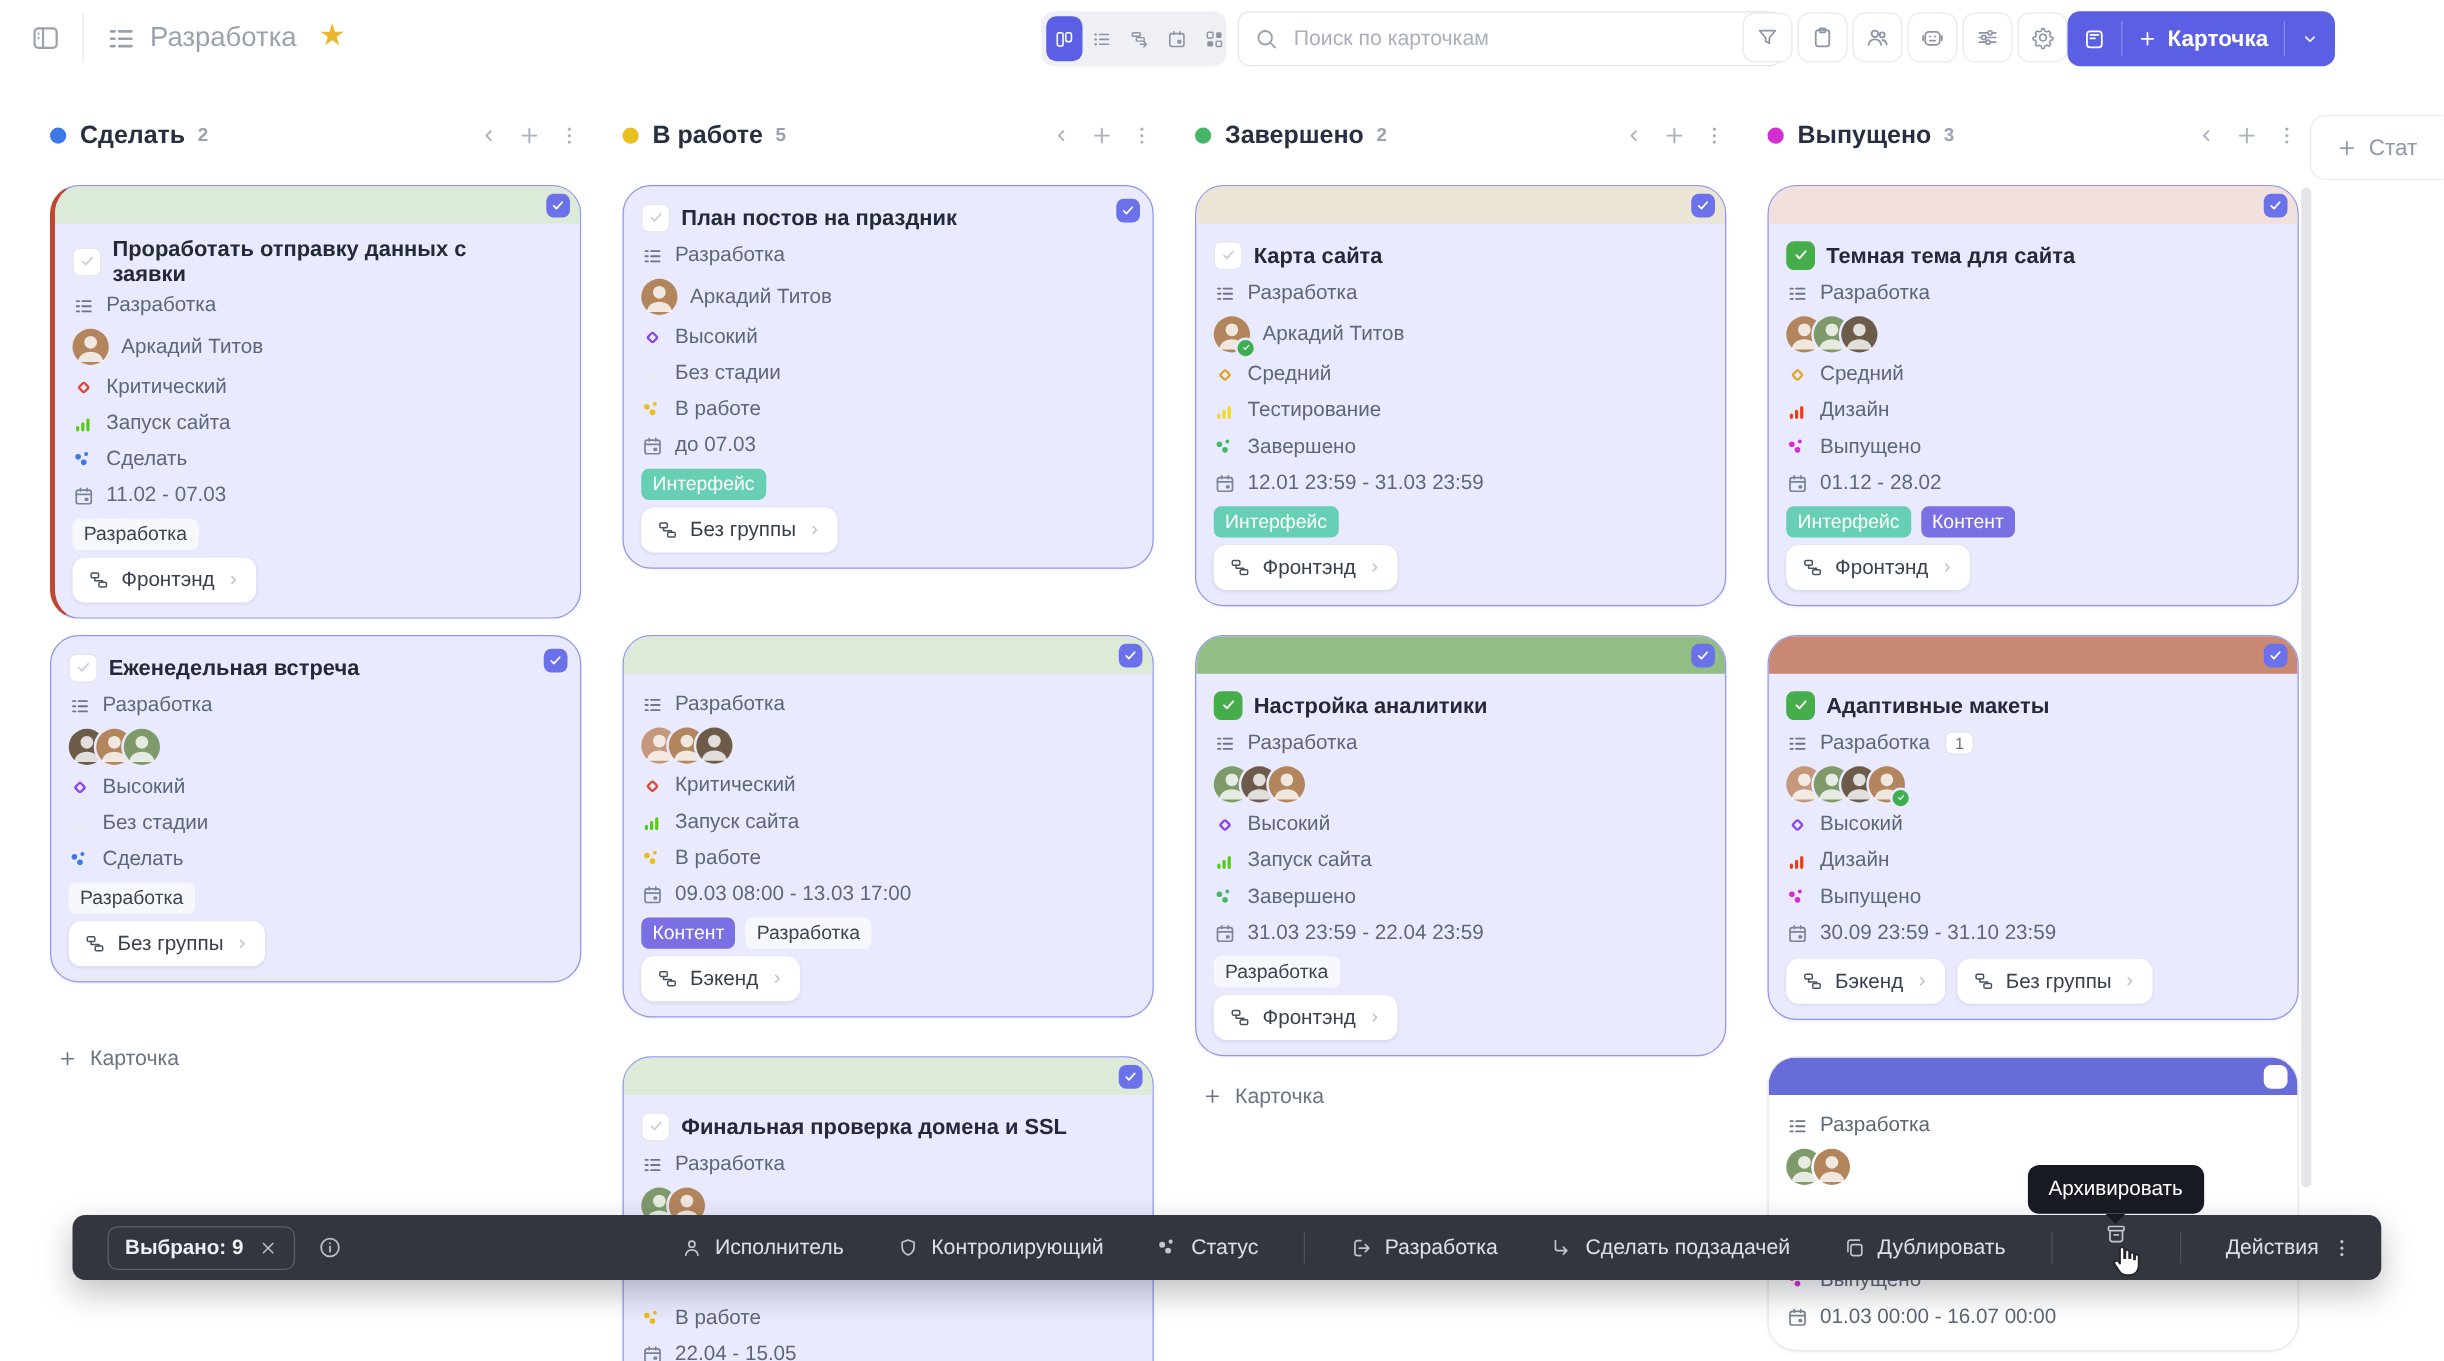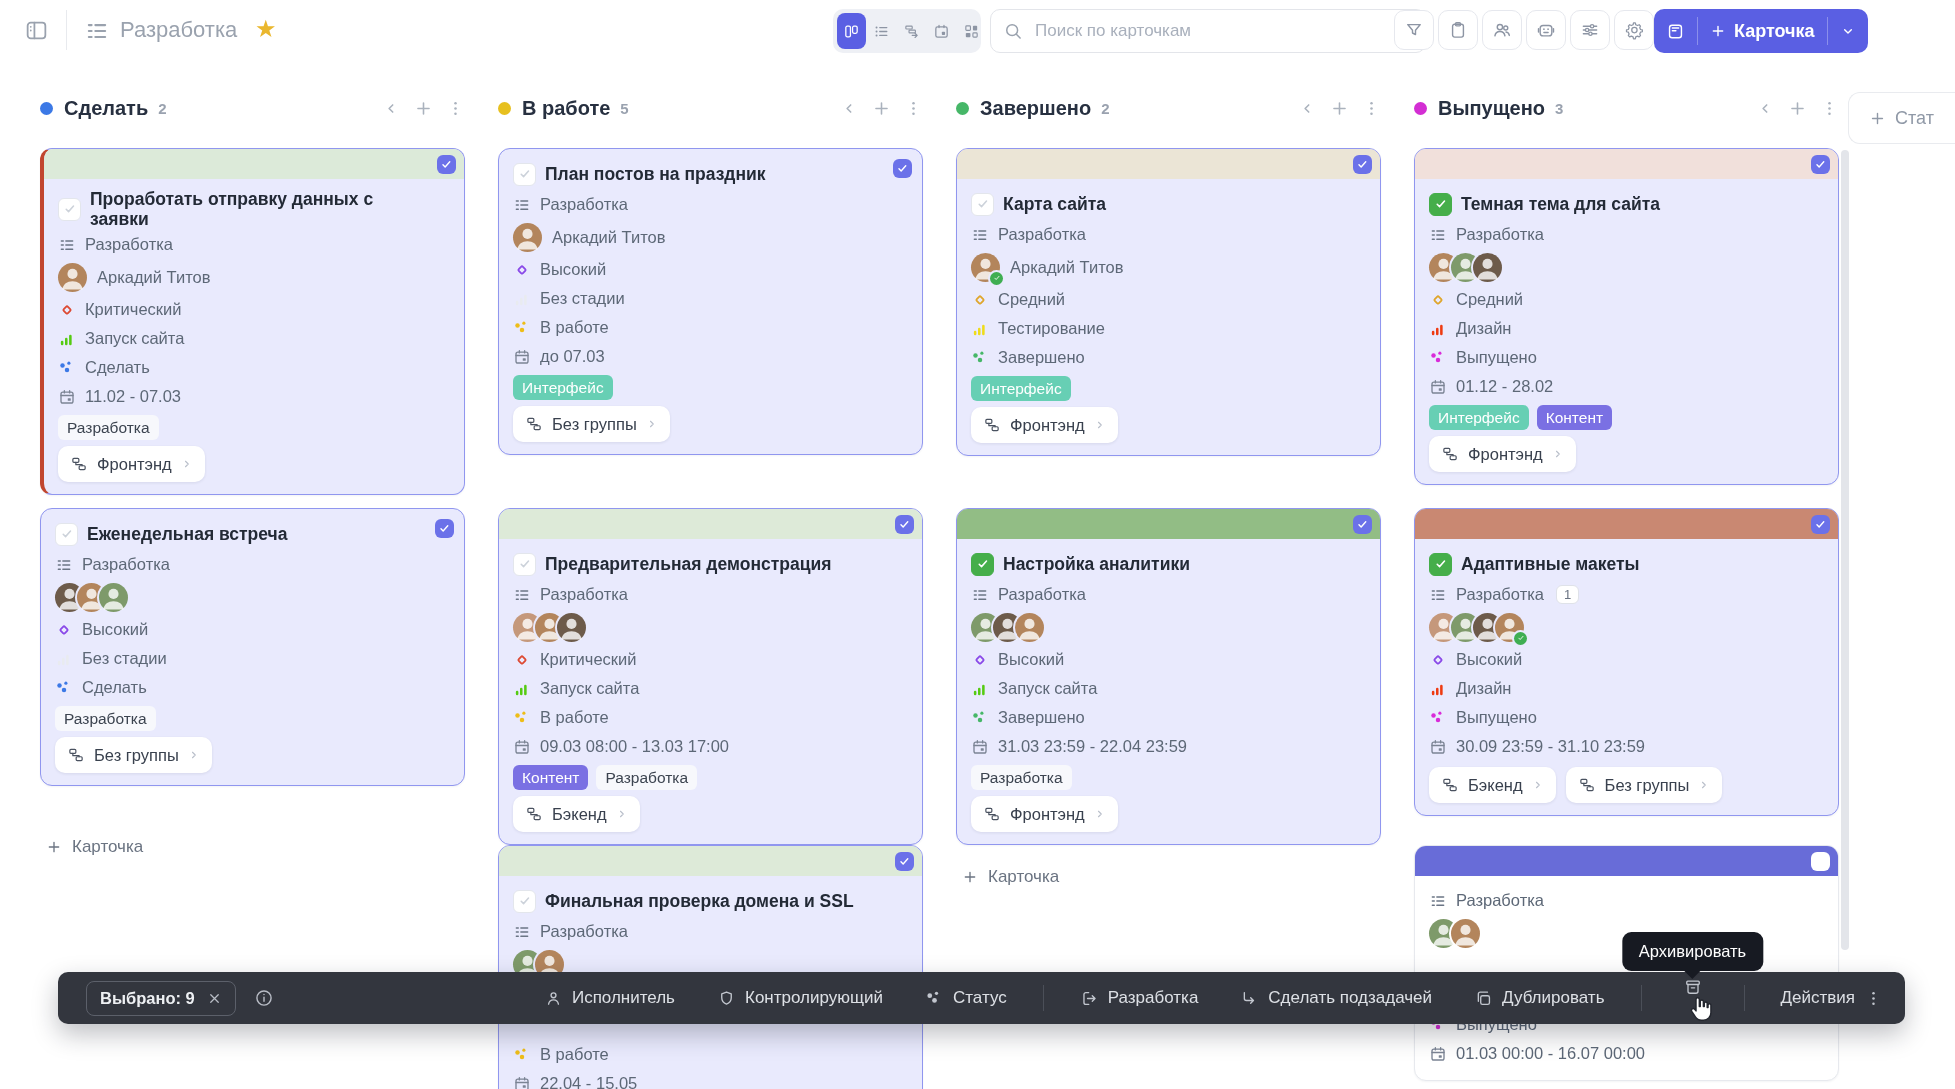--- a/index.html
+++ b/index.html
@@ -51,7 +51,7 @@
   .cctrl{margin-left:auto;display:flex;gap:13px;color:#aab2bd;align-items:center}
   .cctrl .ic{width:19px;height:19px;cursor:pointer}
 
-  .card{position:absolute;left:0;right:0;background:#fff;border:1px solid #e7e9ee;border-radius:12px;box-shadow:0 1px 2px rgba(25,30,50,.05);overflow:hidden;--ring:#fff;cursor:pointer}
+  .card{position:absolute;left:0;right:0;background:#fff;border:1px solid #e7e9ee;border-radius:23px;box-shadow:0 1px 2px rgba(25,30,50,.05);overflow:hidden;--ring:#fff;cursor:pointer}
   .card.sel{background:#e9eafd;border-color:#9096ef;--ring:#e9eafd}
   .strip{height:30px;position:relative}
   .selbox{position:absolute;top:6px;right:8px;width:19px;height:19px;border-radius:6px;background:#6b71e9;color:#fff;display:flex;align-items:center;justify-content:center;cursor:pointer}

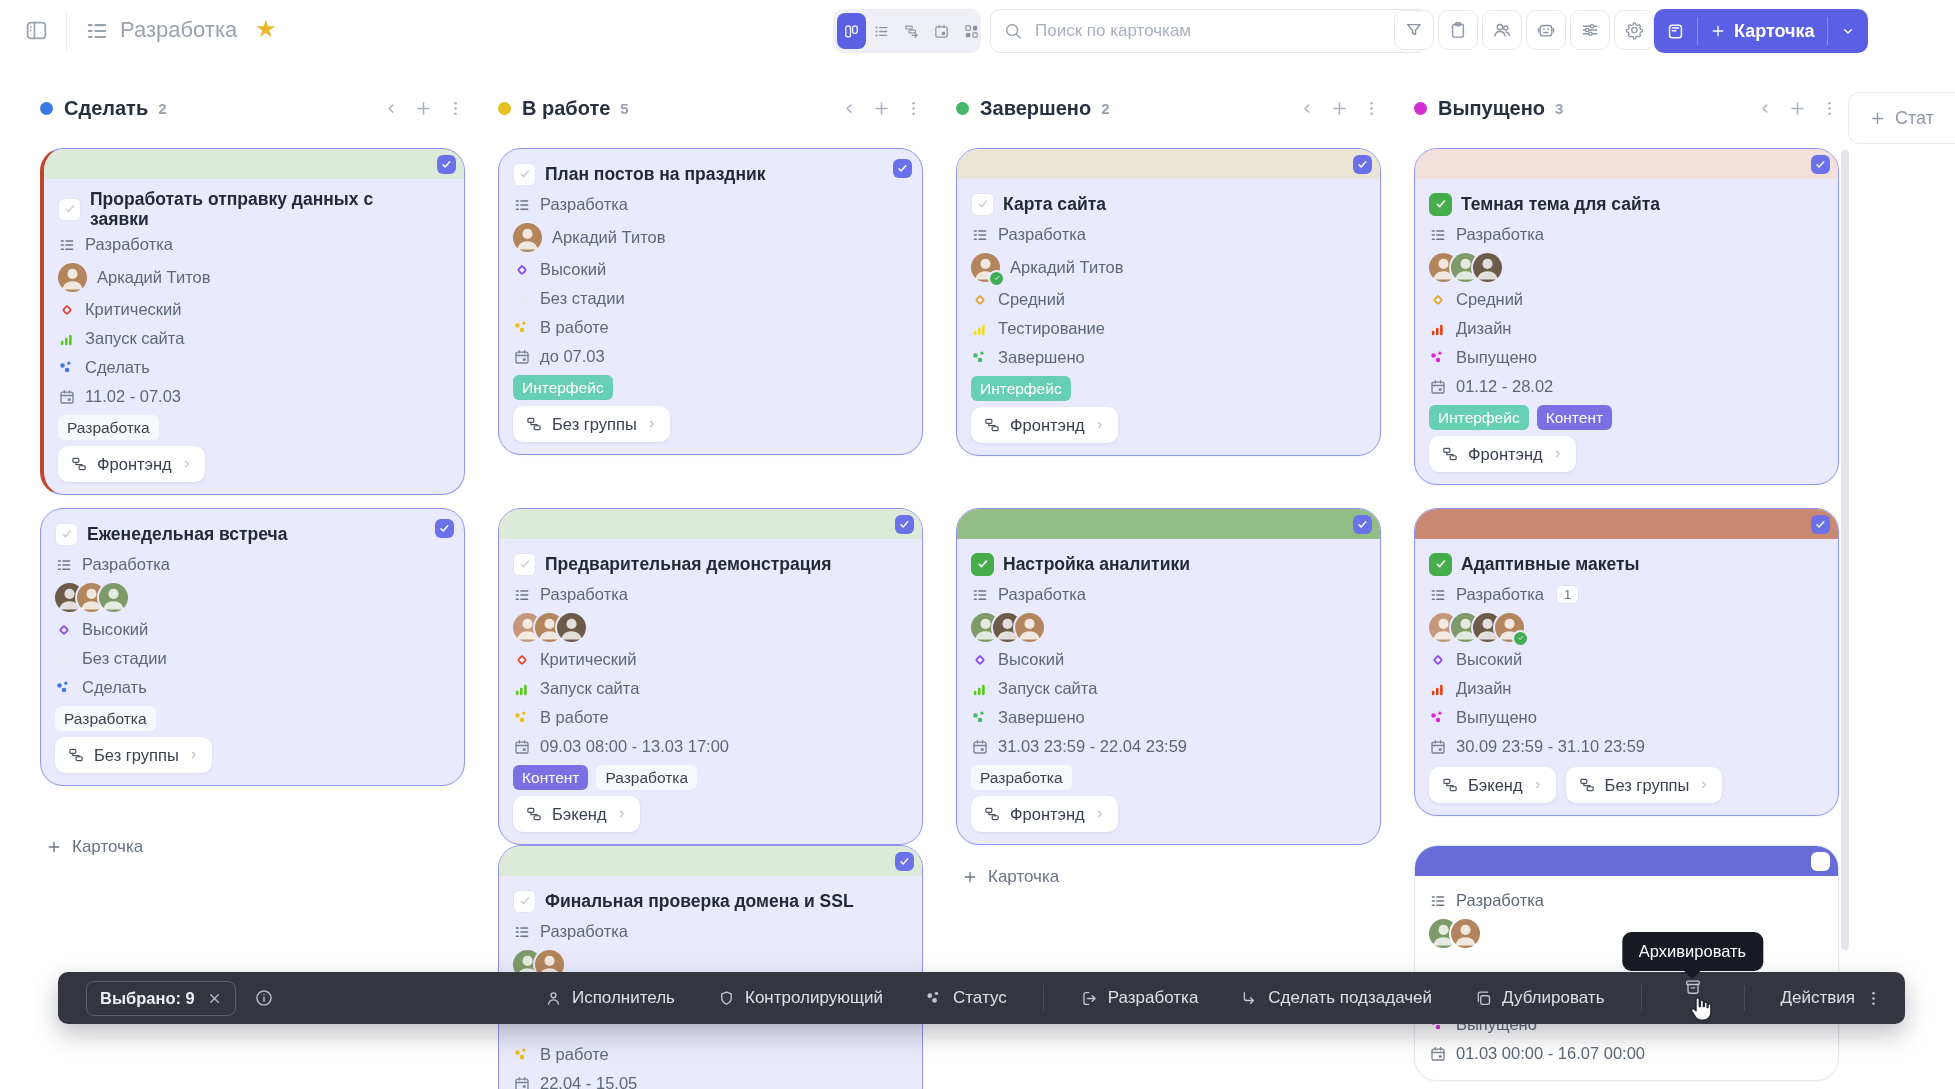--- a/index.html
+++ b/index.html
@@ -862,6 +862,16 @@
             </span>
         <span class="mlabel">Завершено</span>
           </div>
+          <div class="row">
+        <span class="ic mi" style="color:#7b8494">
+              <svg viewBox="0 0 24 24" fill="none" stroke="currentColor" stroke-width="1.8" stroke-linecap="round" stroke-linejoin="round">
+                <rect x="4" y="5.5" width="16" height="14.5" rx="2.5"></rect>
+                <path d="M4 10h16M8.5 3.5v3M15.5 3.5v3"></path>
+                <rect x="13" y="13.5" width="4" height="3.5" rx="0.8" fill="currentColor" stroke="none"></rect>
+              </svg>
+            </span>
+        <span class="mlabel">12.01 23:59 - 31.03 23:59</span>
+          </div>
           <div class="tagrow">
             <span class="tag" style="background:#67cfb4;color:#ffffff">Интерфейс</span>
           </div>

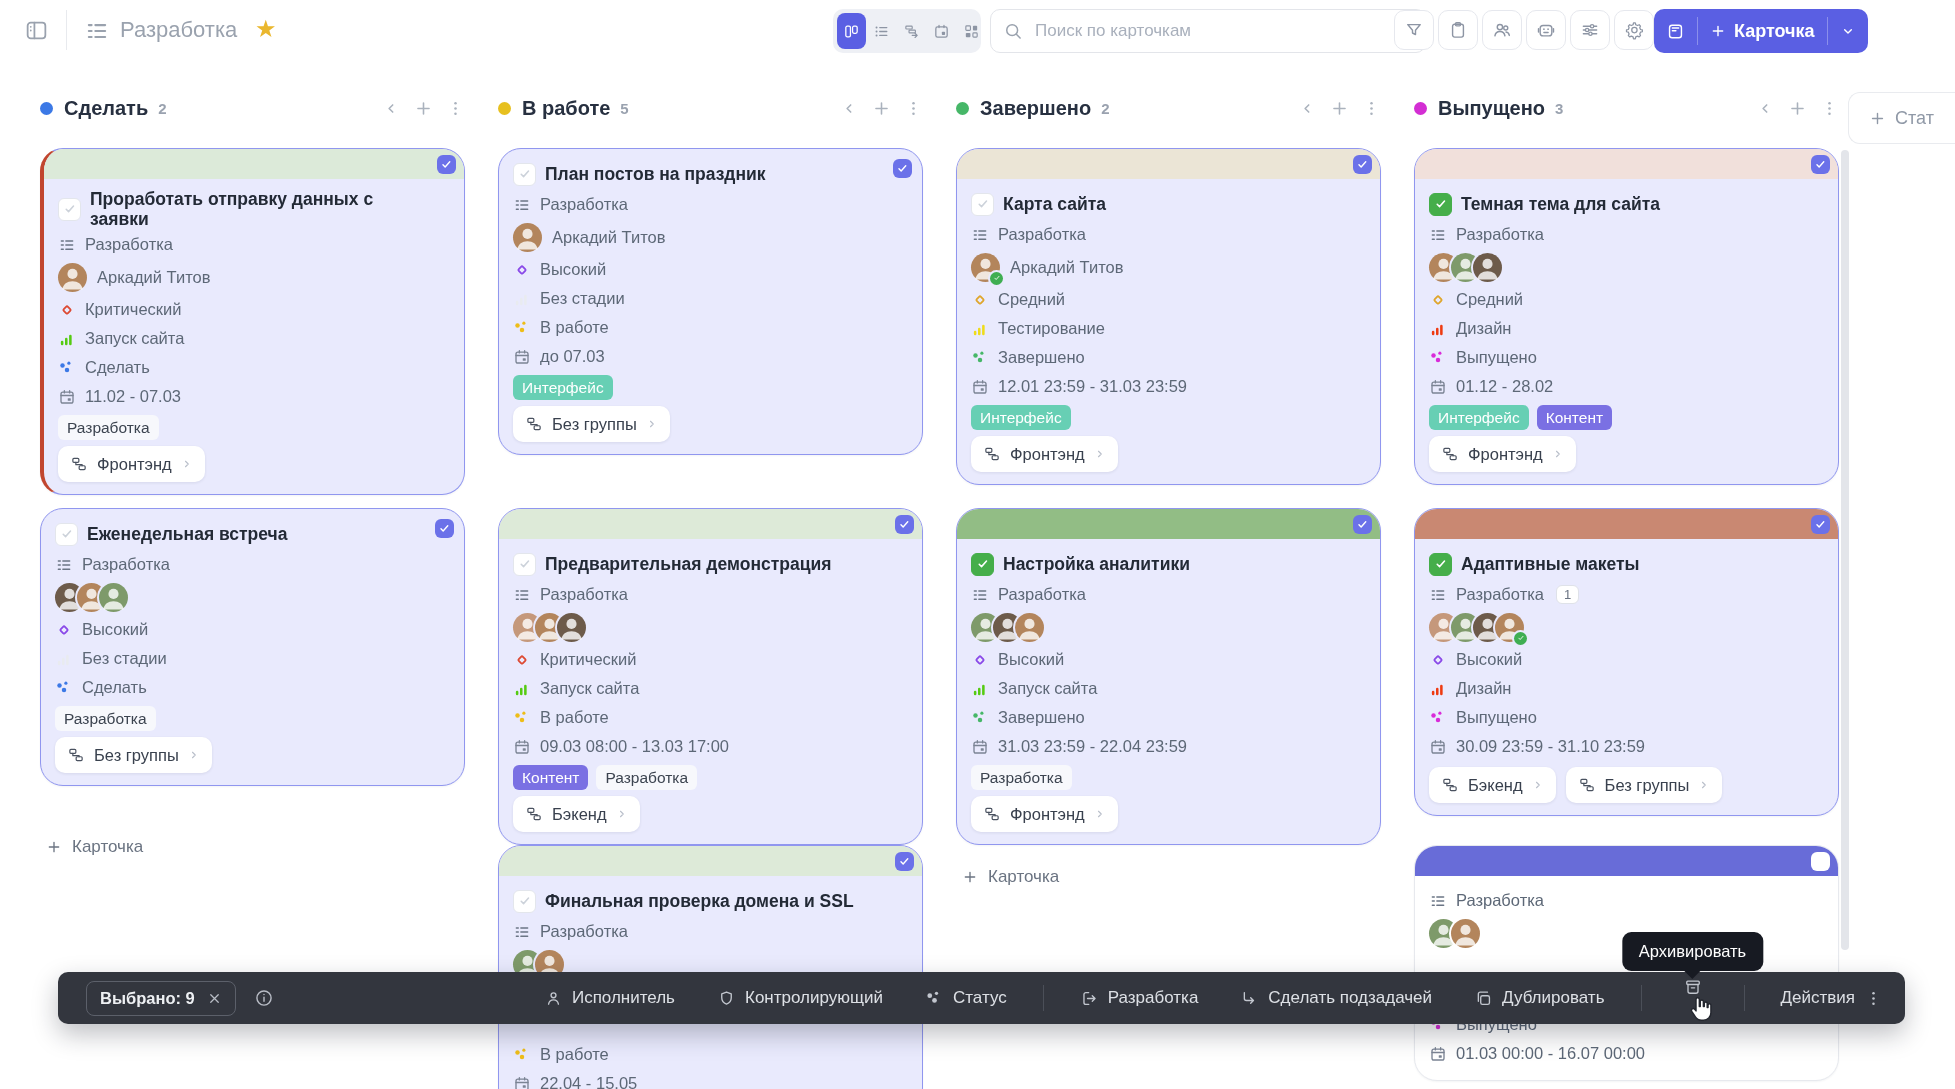--- a/index.html
+++ b/index.html
@@ -614,16 +614,6 @@
           </span>
         </div>
         <div class="cbody">
-          <div class="row trow">
-      <span class="cb">
-              <span class="ic ">
-                <svg viewBox="0 0 24 24" fill="none" stroke="currentColor" stroke-width="2.6" stroke-linecap="round" stroke-linejoin="round">
-                  <path d="M5.5 12.5l4 4 8.5-9.5"></path>
-                </svg>
-              </span>
-            </span>
-      <span class="ctitle">Предварительная демонстрация</span>
-          </div>
           <div class="row">
       <span class="ic mi" style="color:#6b7585">
               <svg viewBox="0 0 24 24" fill="none" stroke="currentColor" stroke-width="2" stroke-linecap="round" stroke-linejoin="round">

